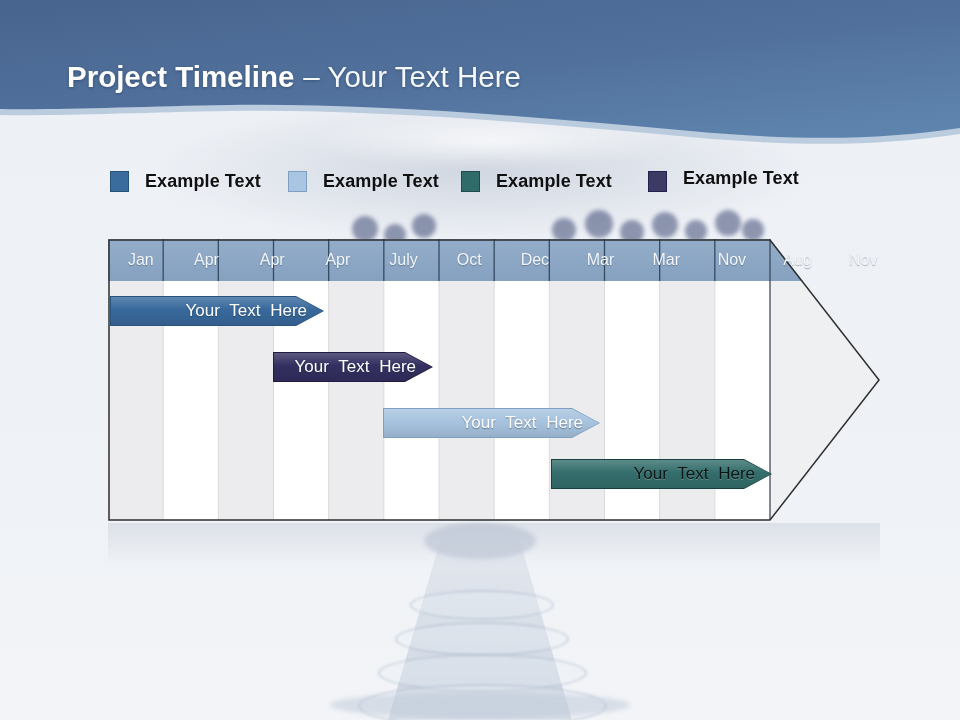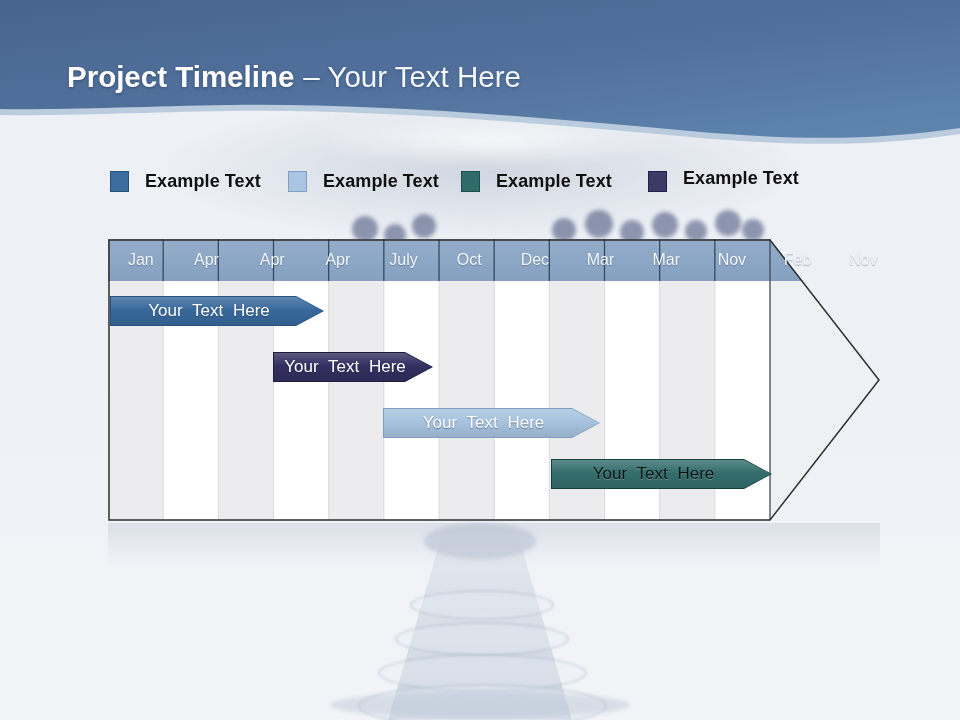--- a/index.html
+++ b/index.html
@@ -190,7 +190,7 @@
       <div class="month-cell">Mar</div>
       <div class="month-cell">Mar</div>
       <div class="month-cell">Nov</div>
-      <div class="month-cell">Feb</div>
+      <div class="month-cell">Aug</div>
       <div class="month-cell">Nov</div>
     </div>
 

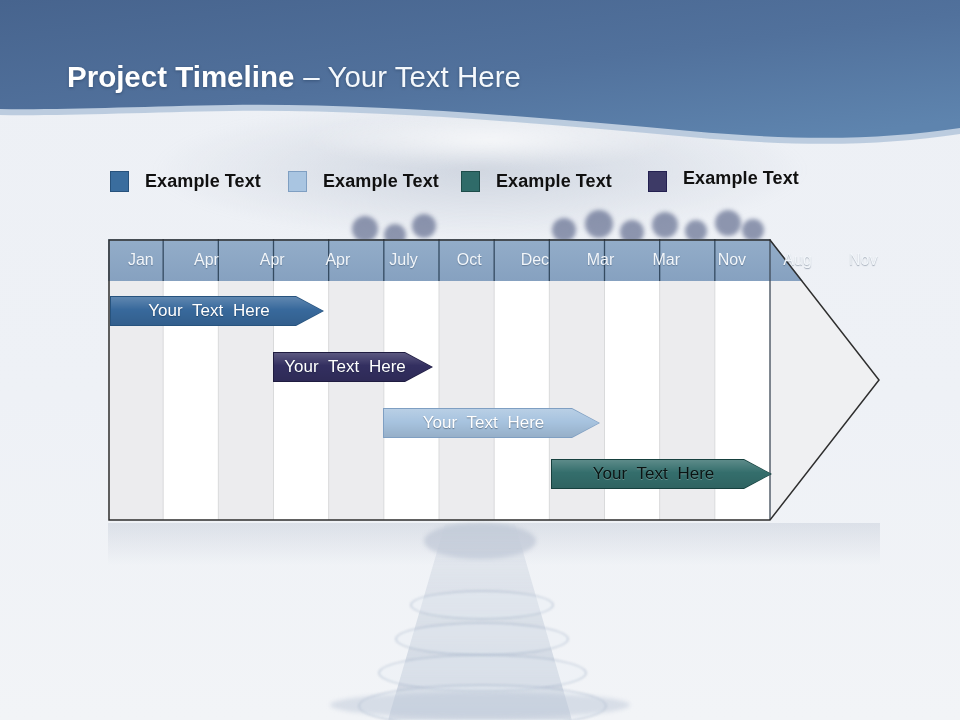--- a/index.html
+++ b/index.html
@@ -50,7 +50,7 @@
     clip-path:polygon(0 0, calc(100% - 28px) 0, 100% 50%, calc(100% - 28px) 100%, 0 100%);}
   .bar-fill{position:absolute;inset:1px;
     clip-path:polygon(0 0, calc(100% - 27px) 0, 100% 50%, calc(100% - 27px) 100%, 0 100%);
-    display:flex;align-items:center;justify-content:center;padding-right:16px;box-sizing:border-box;}
+    display:flex;align-items:center;justify-content:flex-end;padding-right:16px;box-sizing:border-box;}
   .bar-fill::before{content:"";position:absolute;inset:0;
     background:linear-gradient(180deg, rgba(255,255,255,.20) 0%, rgba(255,255,255,0) 45%, rgba(0,0,0,.10) 100%);}
   .bar-label{position:relative;font-size:17px;word-spacing:5px;white-space:nowrap;

